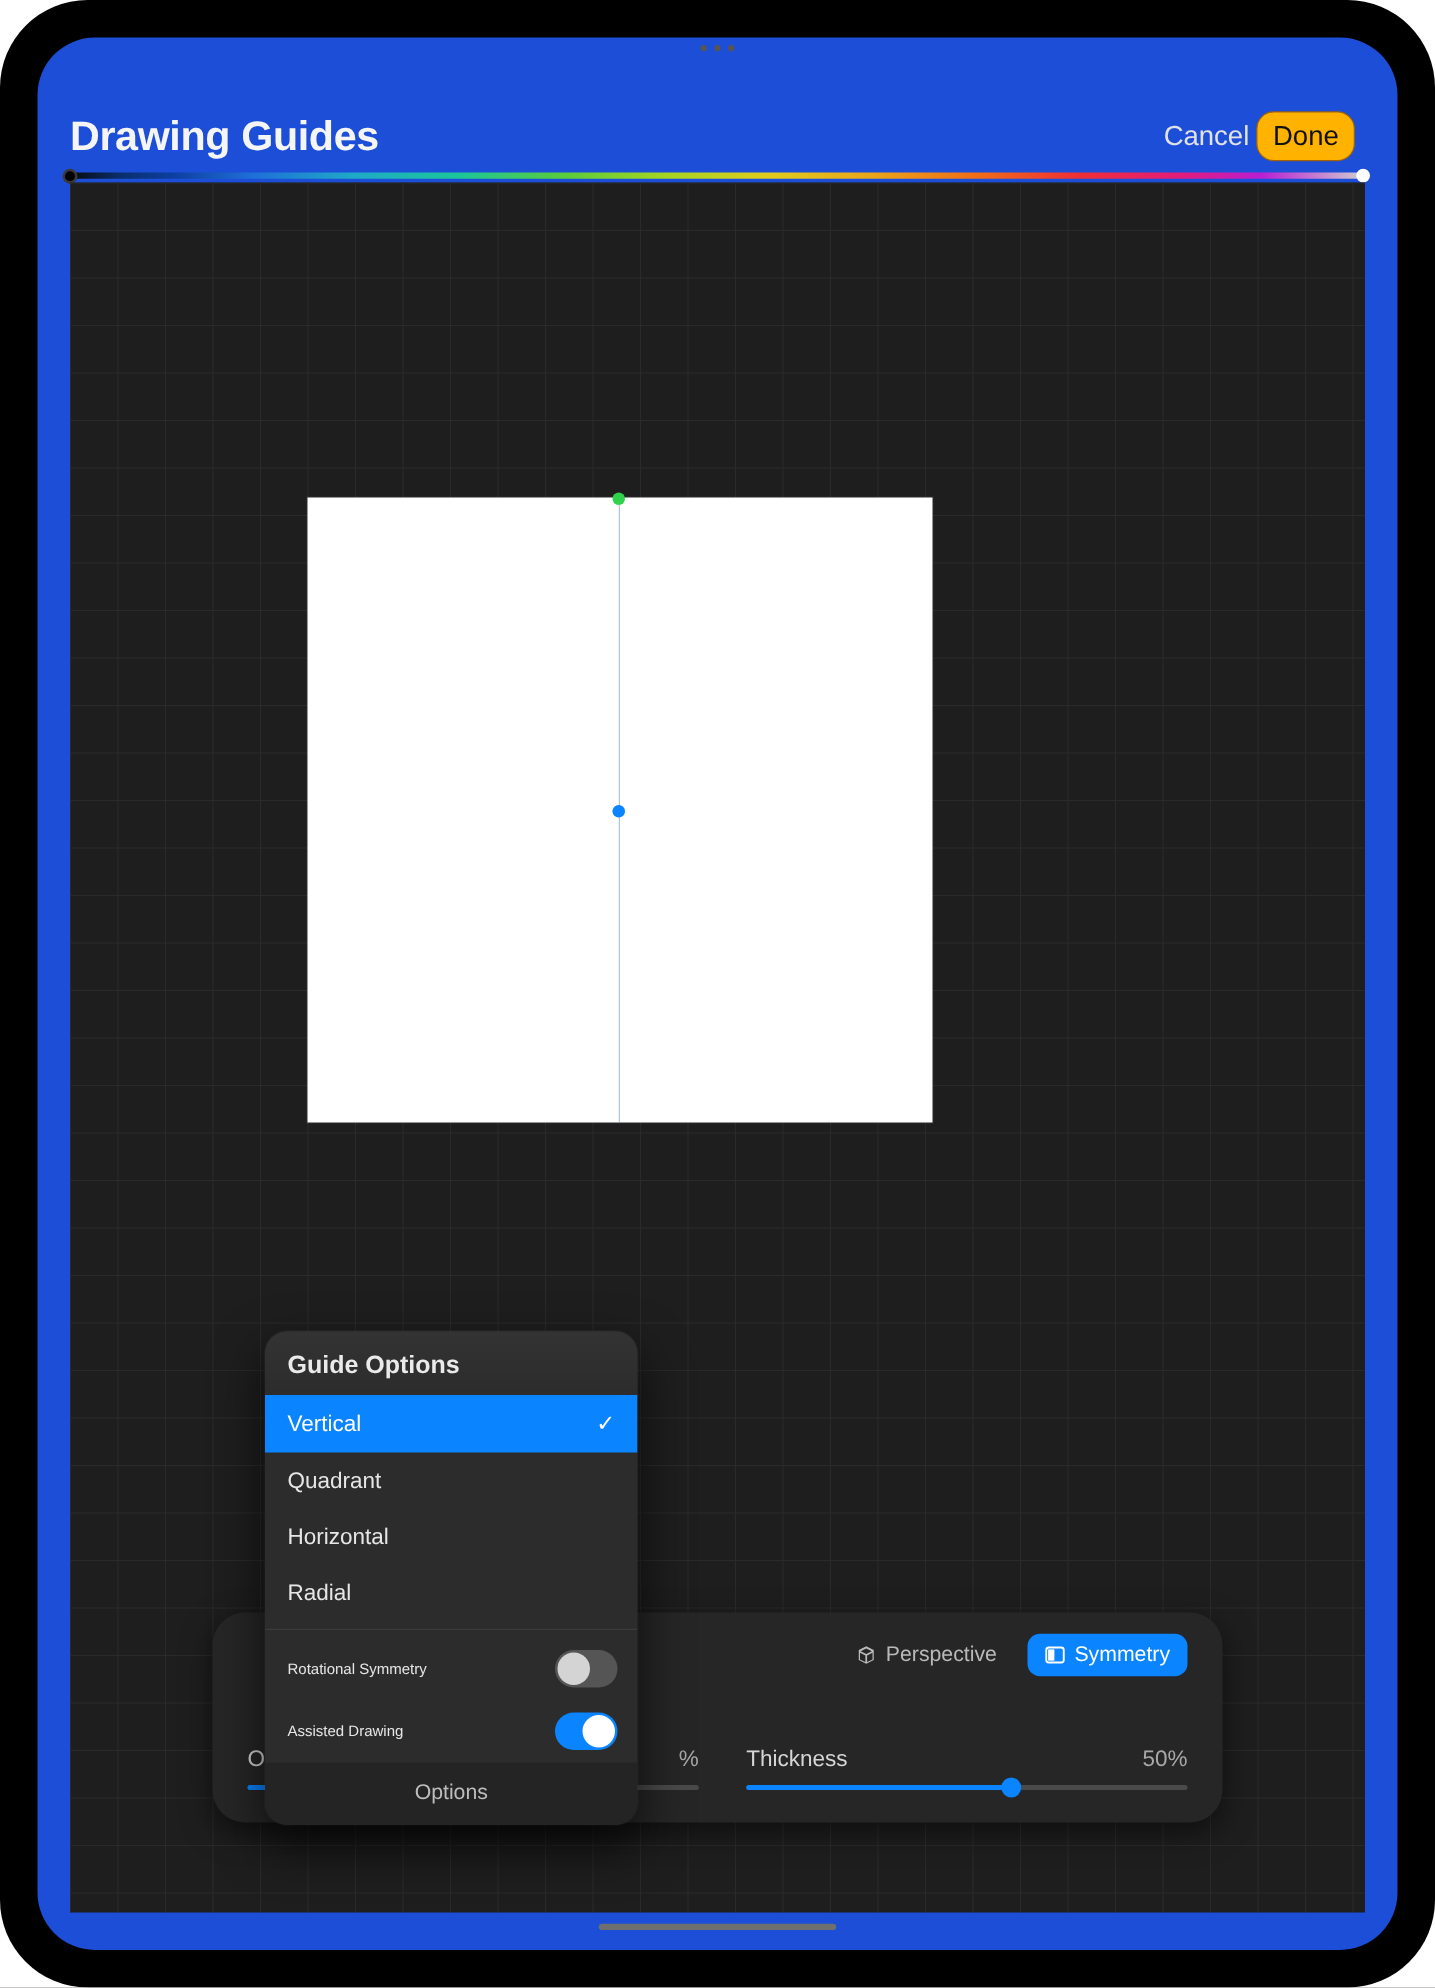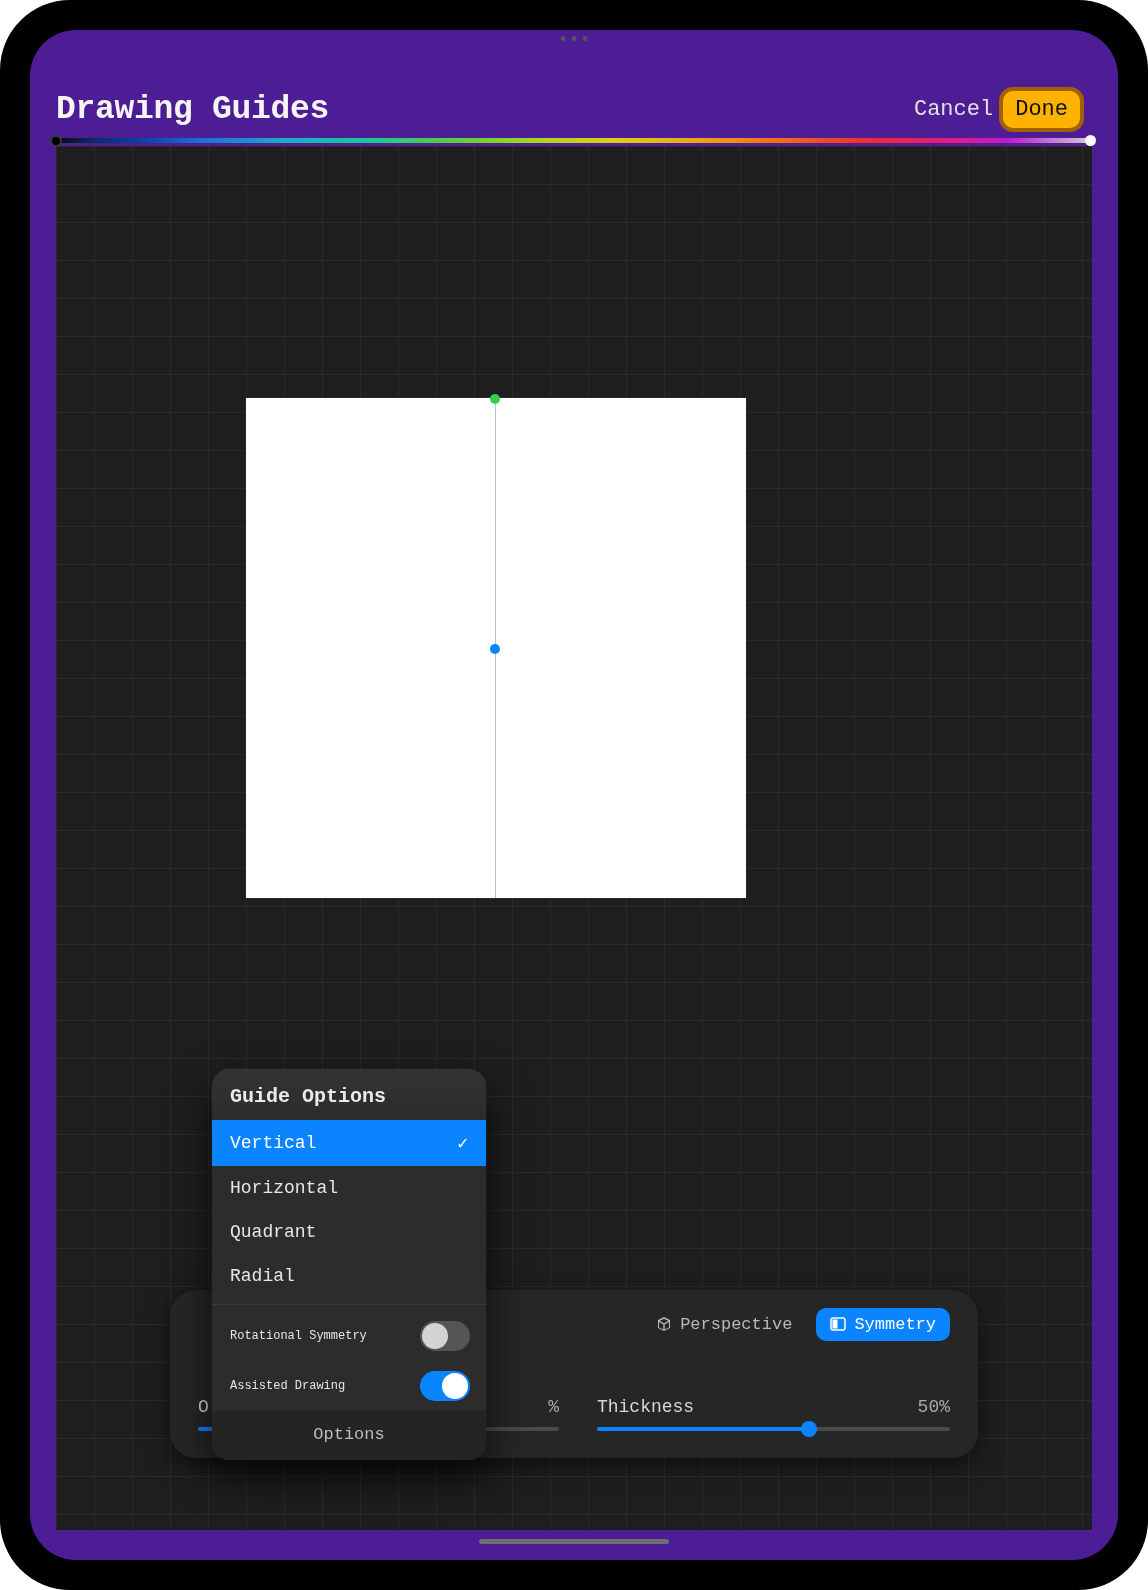--- a/index.html
+++ b/index.html
@@ -18,10 +18,9 @@
     position: relative;
     width: 100%;
     height: 100%;
-    background: #4c1d95;
+    background: #1d4ed8;
     border-radius: 46px;
     overflow: hidden;
-    font-family: Liberation Mono, monospace;
   }
   .notch-dots {
     position: absolute;

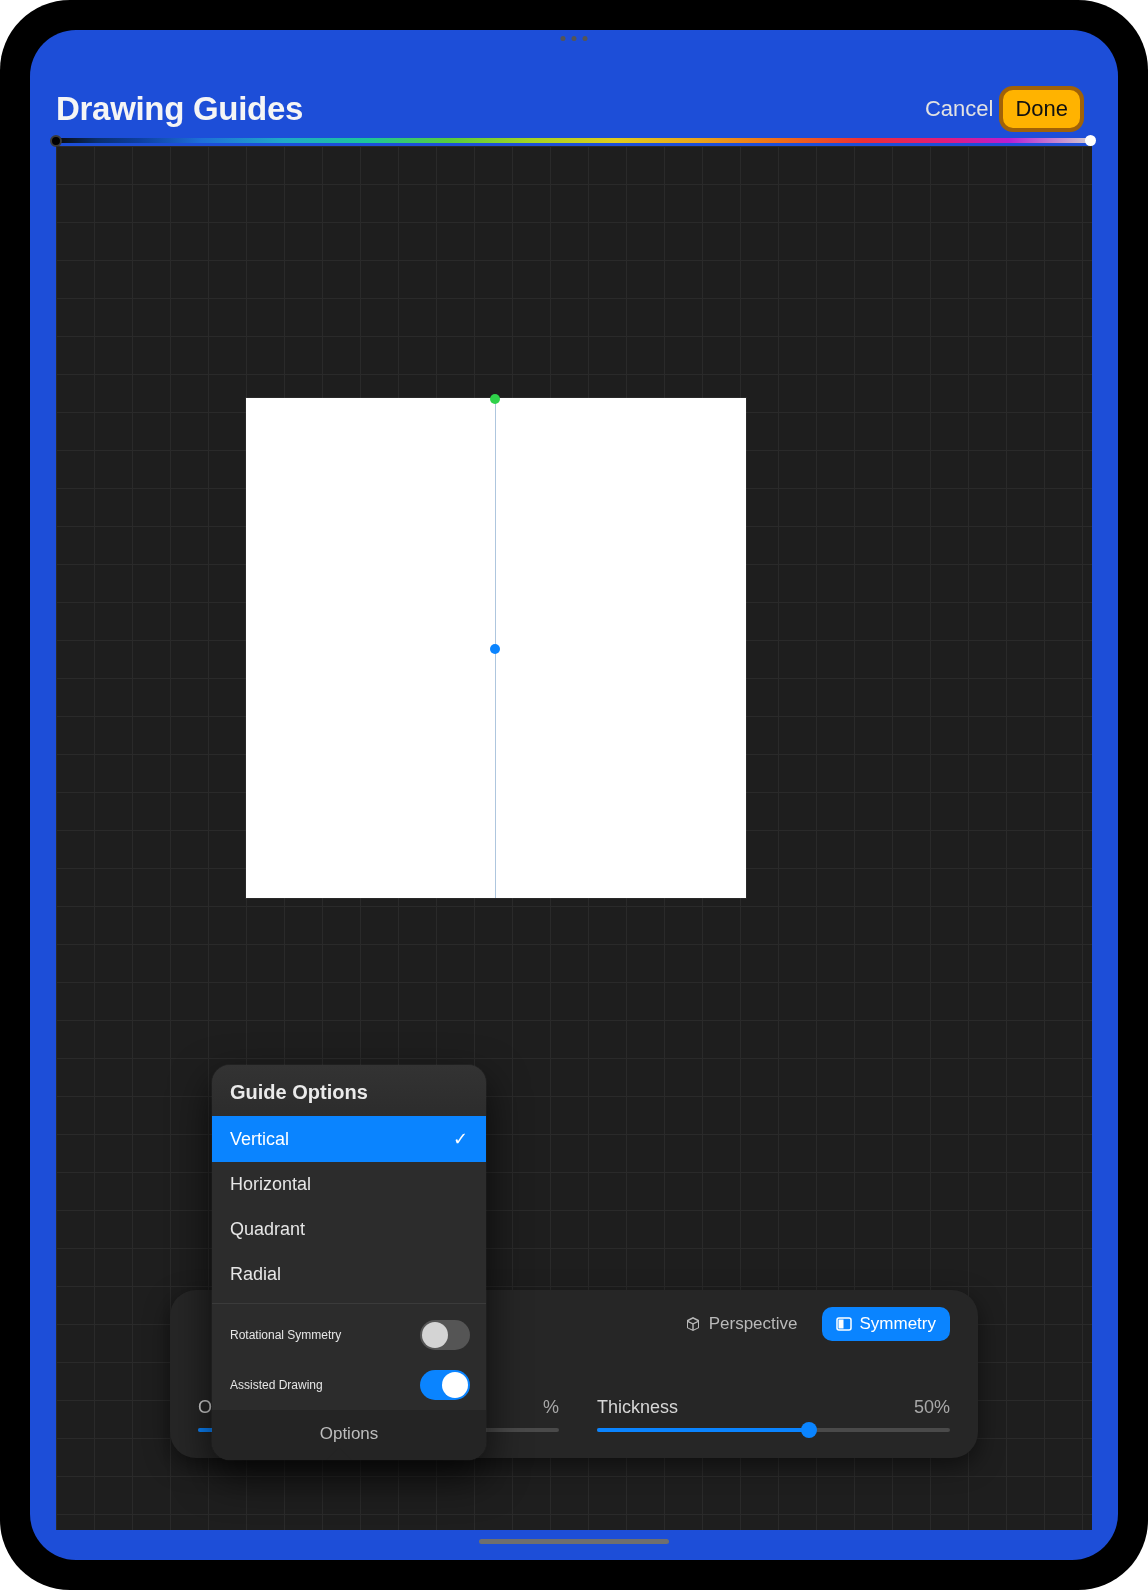--- a/index.html
+++ b/index.html
@@ -58,7 +58,7 @@
     font-weight: 400;
   }
   .done-wrap {
-    border: 4px solid #a16207;
+    border: 1px solid #a16207;
     border-radius: 14px;
     padding: 4px 4px;
     background: #ffb300;

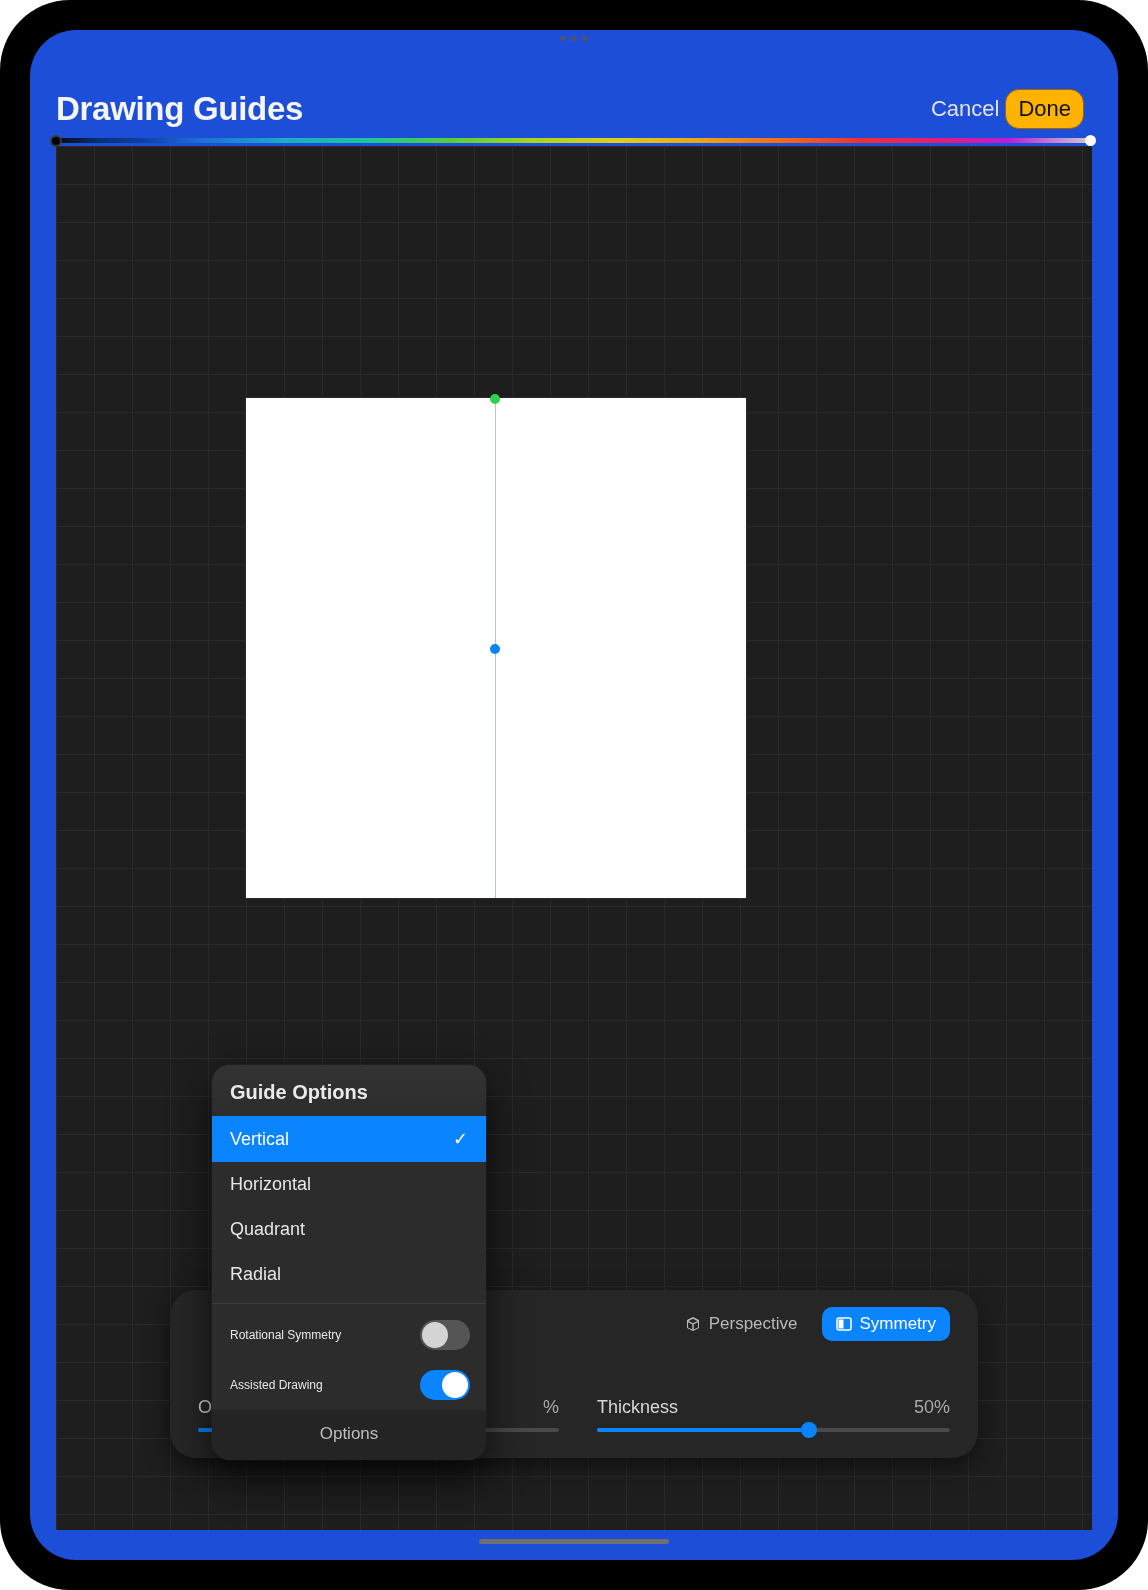--- a/index.html
+++ b/index.html
@@ -205,7 +205,7 @@
     position: absolute;
     left: 182px;
     bottom: 100px;
-    width: 274px;
+    width: 298px;
     background: #2c2c2c;
     border-radius: 18px;
     box-shadow: 0 16px 40px rgba(0,0,0,0.7), 0 0 0 1px rgba(255,255,255,0.04);

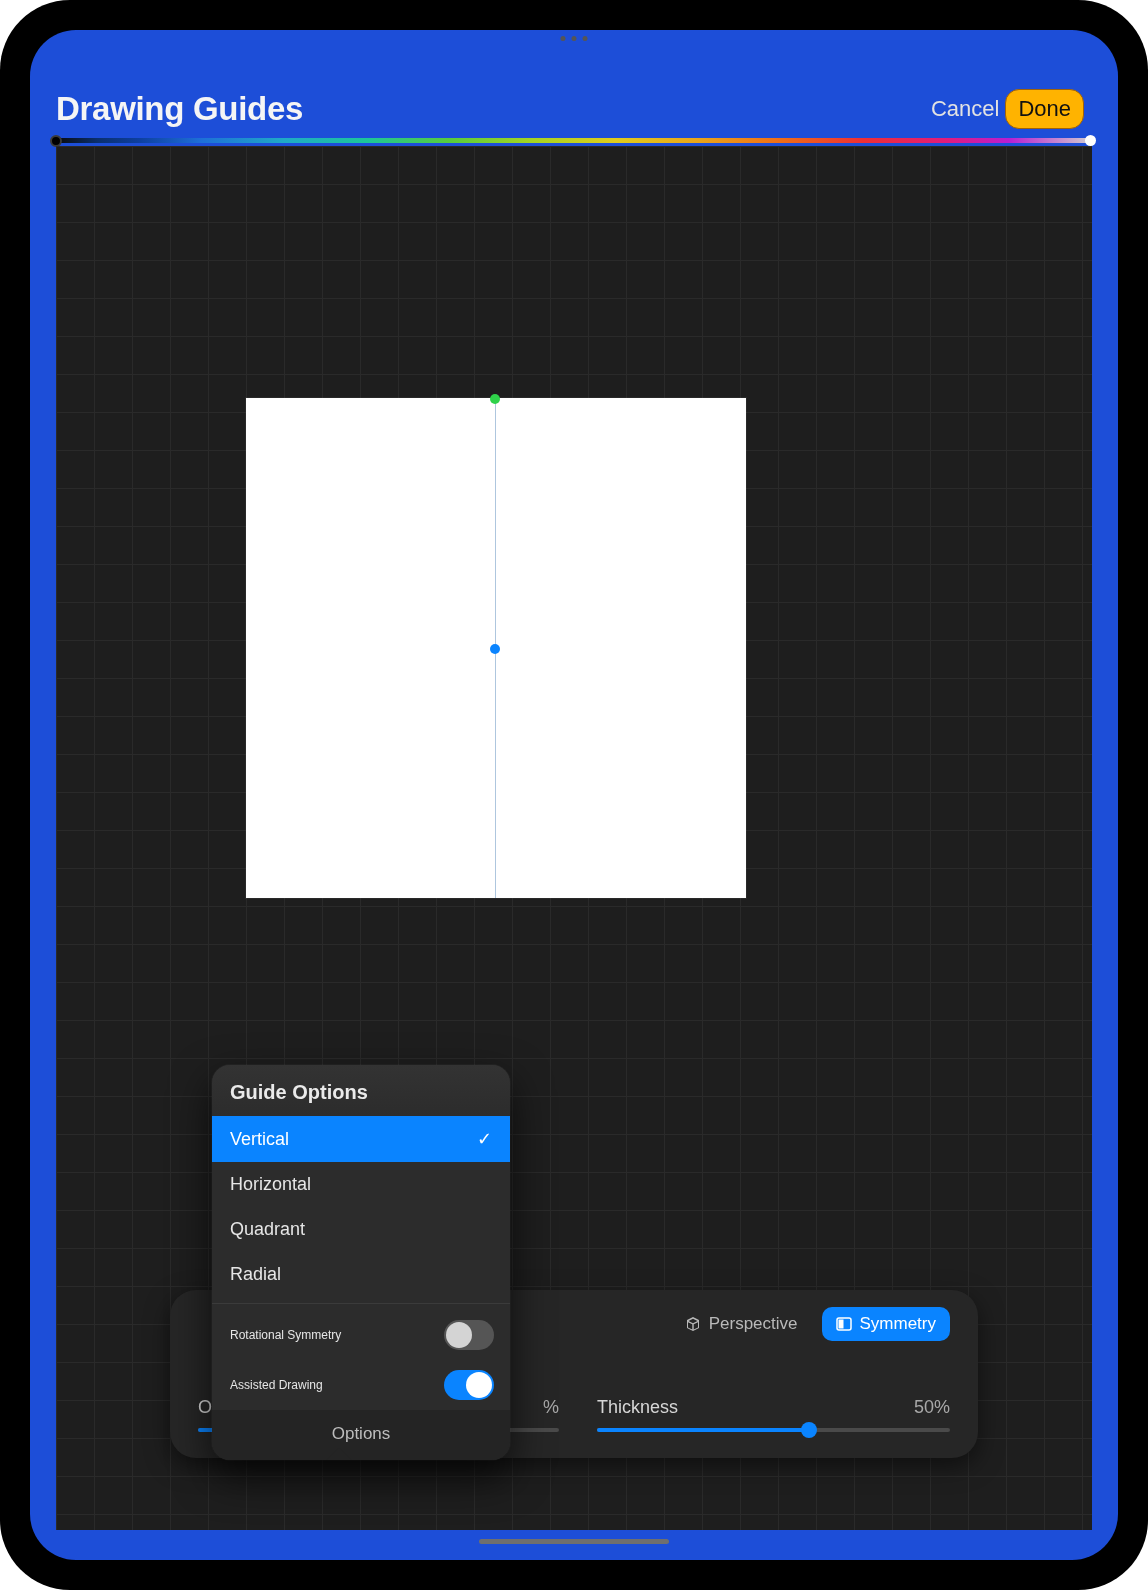--- a/index.html
+++ b/index.html
@@ -348,10 +348,10 @@
         <span class="check">✓</span>
       </div>
       <div class="opt">
+        <span>Quadrant</span>
+      </div>
+      <div class="opt">
         <span>Horizontal</span>
-      </div>
-      <div class="opt">
-        <span>Quadrant</span>
       </div>
       <div class="opt">
         <span>Radial</span>

